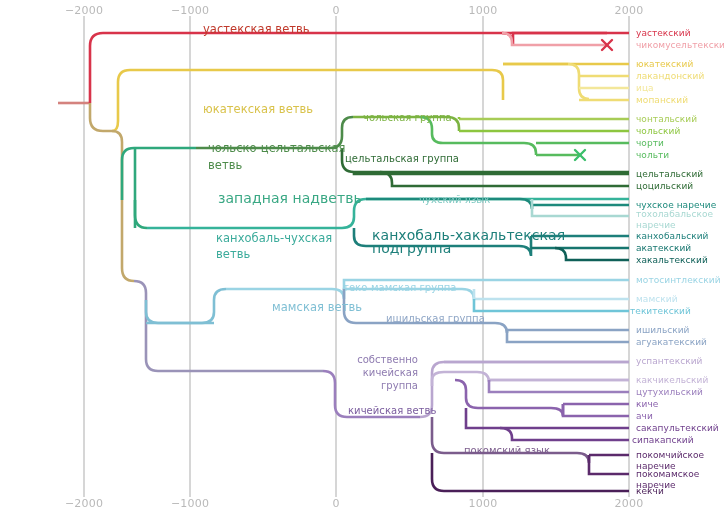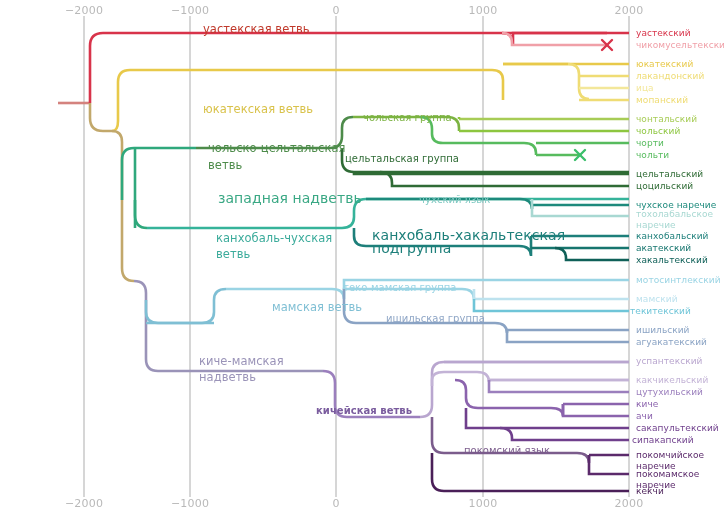--- a/index.html
+++ b/index.html
@@ -154,8 +154,6 @@
   <div class="lbl node mid" style="left:272px;top:302px;color:#7fbfd4;">мамская ветвь</div>
   <div class="lbl node" style="left:343px;top:282px;color:#9ad4e4;">теко-мамская группа</div>
   <div class="lbl node" style="left:386px;top:313px;color:#8fa6c6;">ишильская группа</div>
-  <div class="lbl node mid" style="left:199px;top:353px;color:#9a93b8;line-height:16px;">киче-мамская
-надветвь</div>
   <div class="lbl node" style="left:316px;top:405px;color:#7a5c9e;font-weight:bold;">кичейская ветвь</div>
   <div class="lbl node" style="left:464px;top:445px;color:#7b5c8c;">покомский язык</div>
 

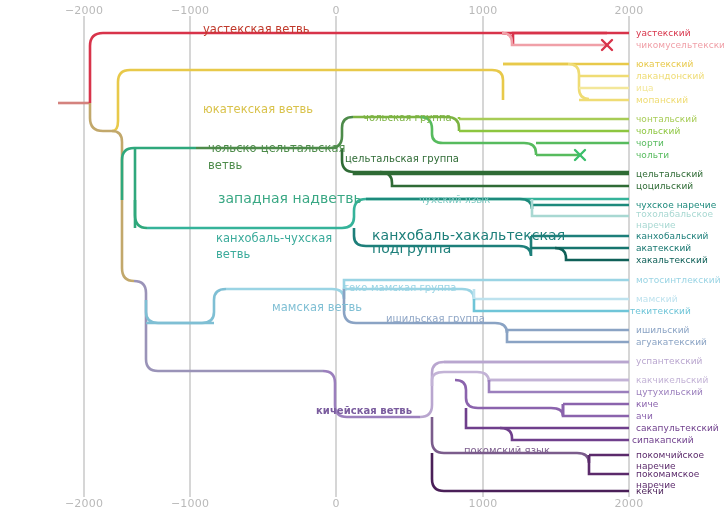--- a/index.html
+++ b/index.html
@@ -154,6 +154,9 @@
   <div class="lbl node mid" style="left:272px;top:302px;color:#7fbfd4;">мамская ветвь</div>
   <div class="lbl node" style="left:343px;top:282px;color:#9ad4e4;">теко-мамская группа</div>
   <div class="lbl node" style="left:386px;top:313px;color:#8fa6c6;">ишильская группа</div>
+  <div class="lbl node" style="left:355px;top:353px;width:63px;text-align:right;color:#8e7bb0;line-height:13px;">собственно
+кичейская
+группа</div>
   <div class="lbl node" style="left:316px;top:405px;color:#7a5c9e;font-weight:bold;">кичейская ветвь</div>
   <div class="lbl node" style="left:464px;top:445px;color:#7b5c8c;">покомский язык</div>
 

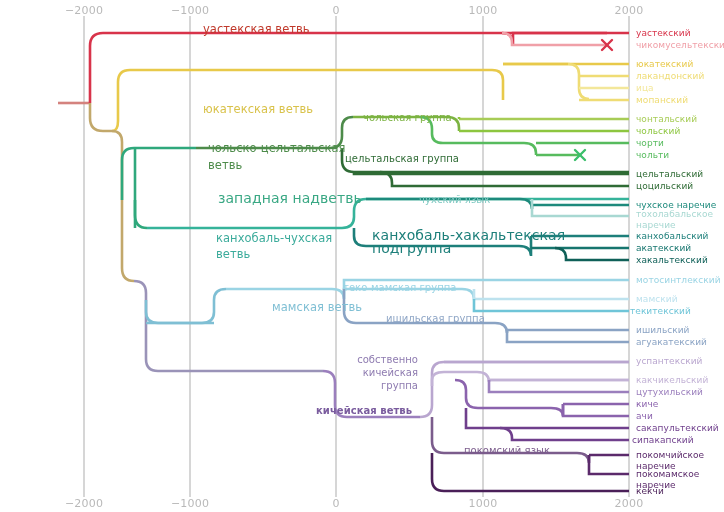--- a/index.html
+++ b/index.html
@@ -157,7 +157,7 @@
   <div class="lbl node" style="left:355px;top:353px;width:63px;text-align:right;color:#8e7bb0;line-height:13px;">собственно
 кичейская
 группа</div>
-  <div class="lbl node" style="left:316px;top:405px;color:#7a5c9e;font-weight:bold;">кичейская ветвь</div>
+  <div class="lbl node" style="left:348px;top:405px;color:#7a5c9e;">кичейская ветвь</div>
   <div class="lbl node" style="left:464px;top:445px;color:#7b5c8c;">покомский язык</div>
 
   <div class="lbl leaf" style="left:636px;top:28px;color:#d8334a;">уастекский</div>

